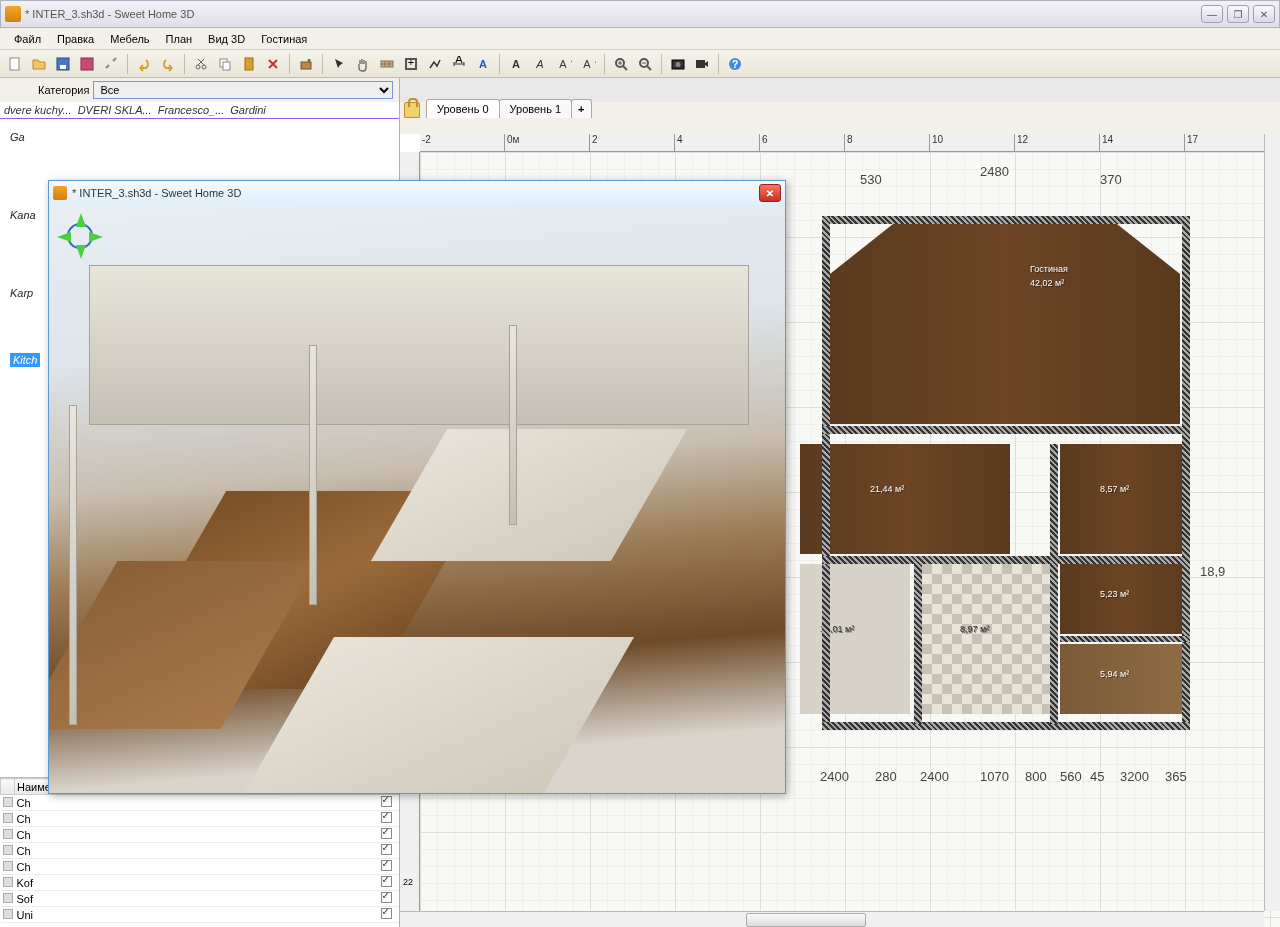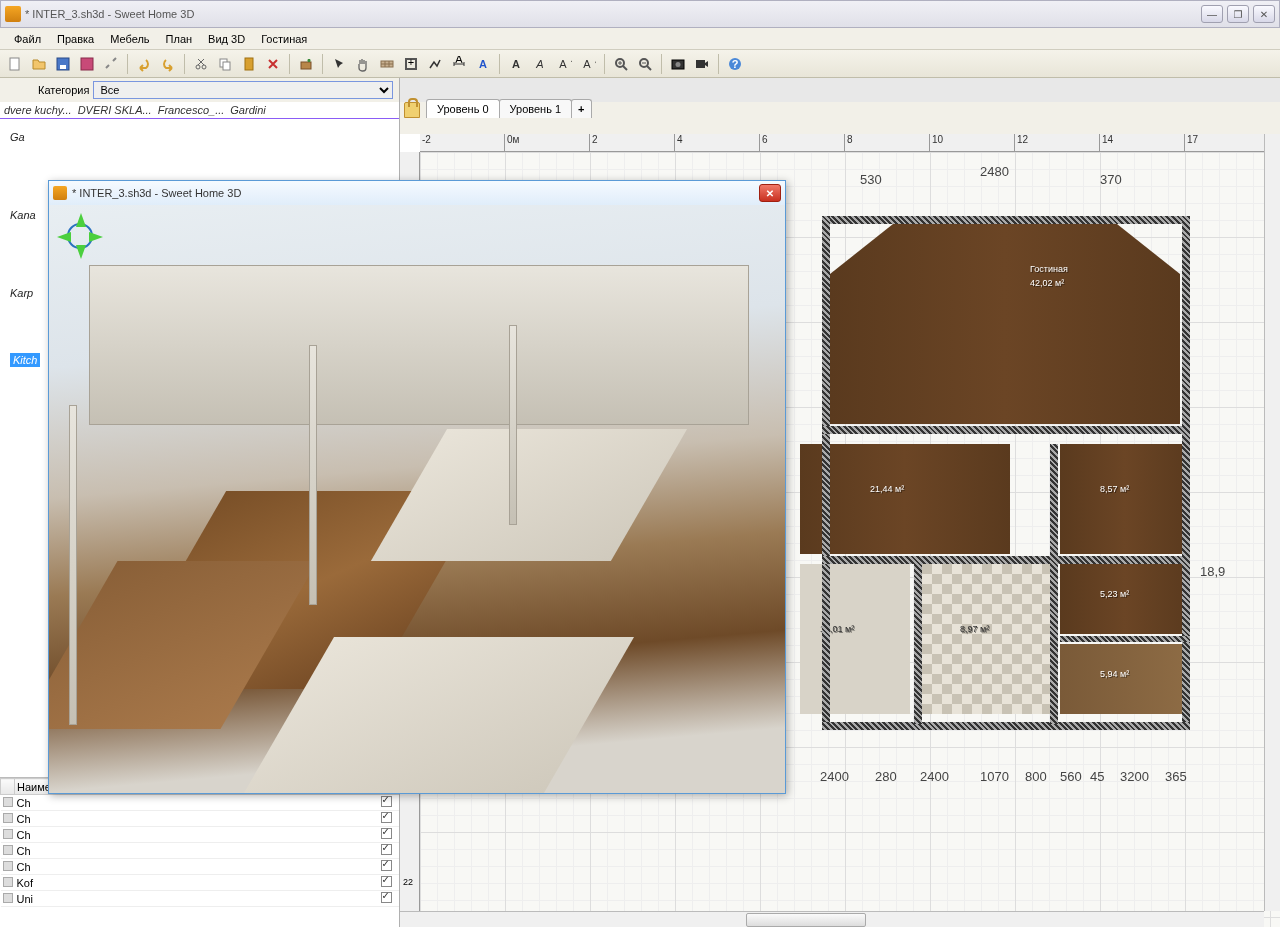--- a/index.html
+++ b/index.html
@@ -365,6 +365,14 @@
             </tr>
             <tr>
               <td><span style="width:10px;height:10px;background:#ddd;border:1px solid #aaa;display:inline-block"></span></td>
+              <td>Sof</td>
+              <td class="num"></td>
+              <td class="num"></td>
+              <td class="num"></td>
+              <td><span class="chk on"></span></td>
+            </tr>
+            <tr>
+              <td><span style="width:10px;height:10px;background:#ddd;border:1px solid #aaa;display:inline-block"></span></td>
               <td>Uni</td>
               <td class="num"></td>
               <td class="num"></td>

